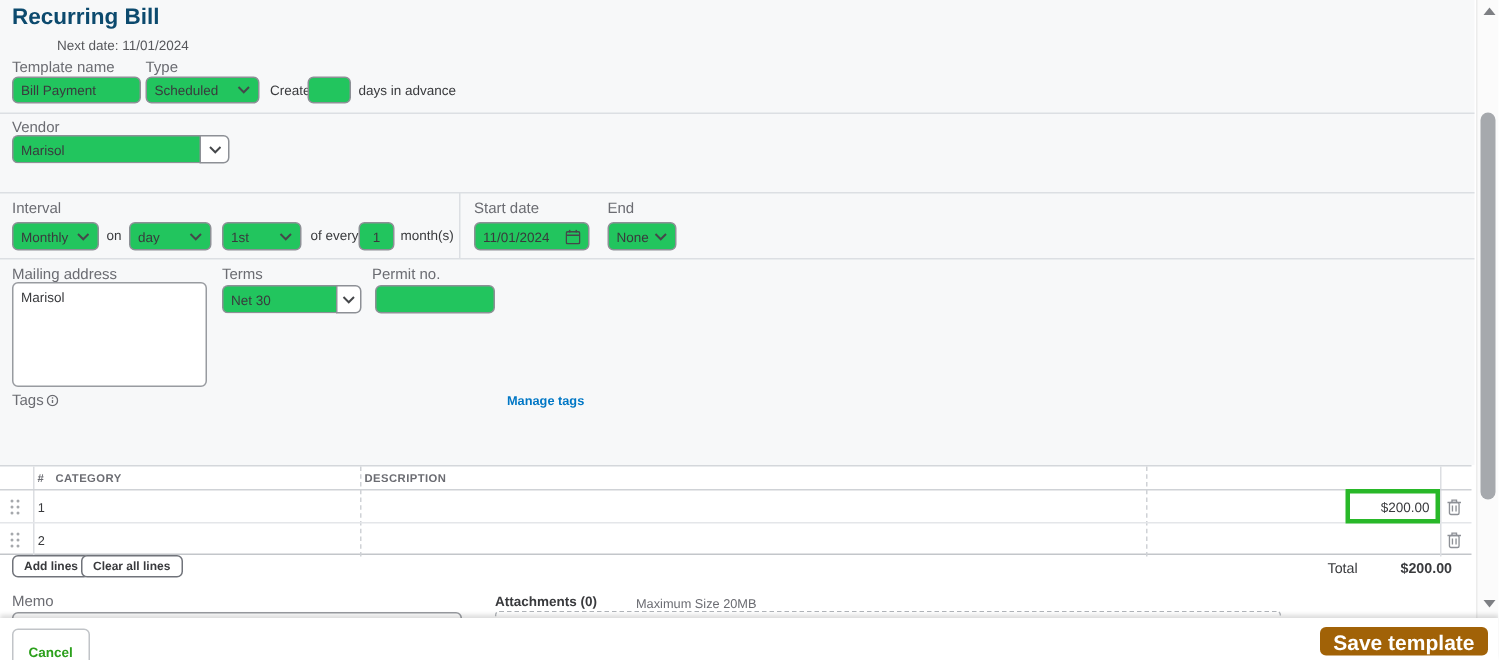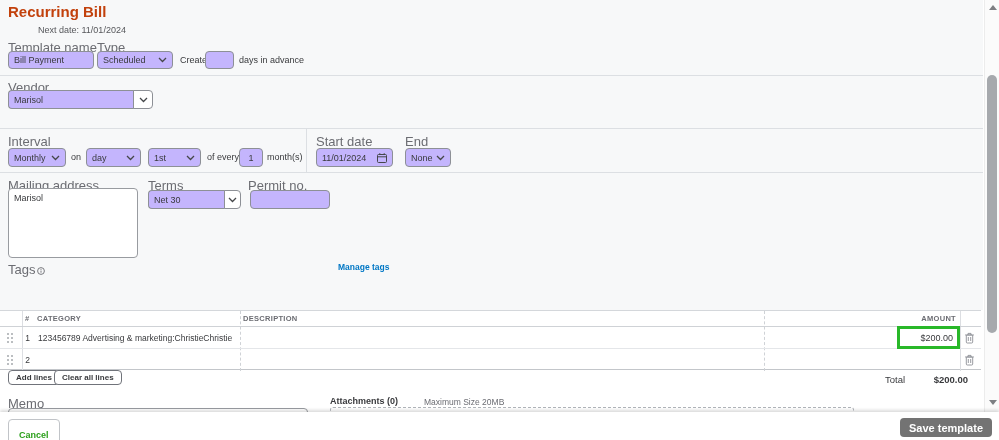--- a/index.html
+++ b/index.html
@@ -11,7 +11,7 @@
   }
   .upper-bg{ position:absolute; left:0; top:0; width:983px; height:310px; background:#f7f8f9; }
 
-  .title{ position:absolute; left:8px; top:3px; font-size:15px; font-weight:700; color:#c2410c; }
+  .title{ position:absolute; left:8px; top:3px; font-size:15px; font-weight:700; color:#0c4a6e; }
   .next-date{ position:absolute; left:8px; top:25px; font-size:9px; color:#56575b;margin-left:30px; }
 
   .lbl{ position:absolute; font-size:13px; color:#6b6c72; white-space:nowrap; }

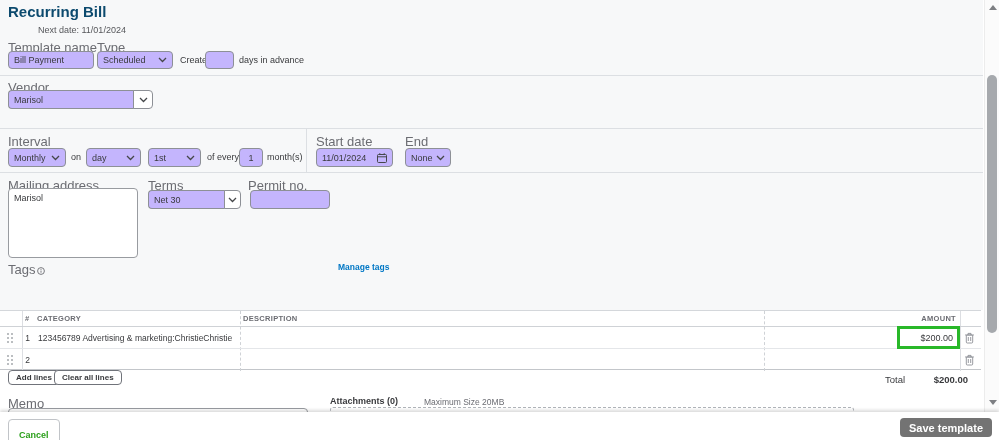--- a/index.html
+++ b/index.html
@@ -14,7 +14,7 @@
   .title{ position:absolute; left:8px; top:3px; font-size:15px; font-weight:700; color:#0c4a6e; }
   .next-date{ position:absolute; left:8px; top:25px; font-size:9px; color:#56575b;margin-left:30px; }
 
-  .lbl{ position:absolute; font-size:13px; color:#6b6c72; white-space:nowrap; }
+  .lbl{ position:absolute; font-size:10px; color:#6b6c72; white-space:nowrap; }
   .inline-txt{ position:absolute; font-size:9px; color:#393a3d; white-space:nowrap; }
 
   .box{

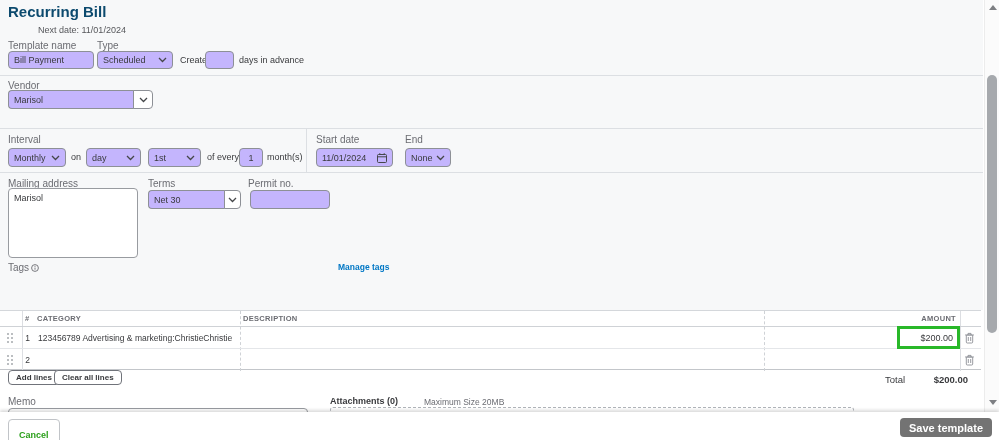--- a/index.html
+++ b/index.html
@@ -18,7 +18,7 @@
   .inline-txt{ position:absolute; font-size:9px; color:#393a3d; white-space:nowrap; }
 
   .box{
-    position:absolute; background:#c4b5fd; border:1px solid #8d9096; border-radius:4px;
+    position:absolute; background:#22c55e; border:1px solid #8d9096; border-radius:4px;
     display:flex; align-items:center; padding:0 5px; font-size:9px; color:#393a3d;
     white-space:nowrap; overflow:hidden;
   }

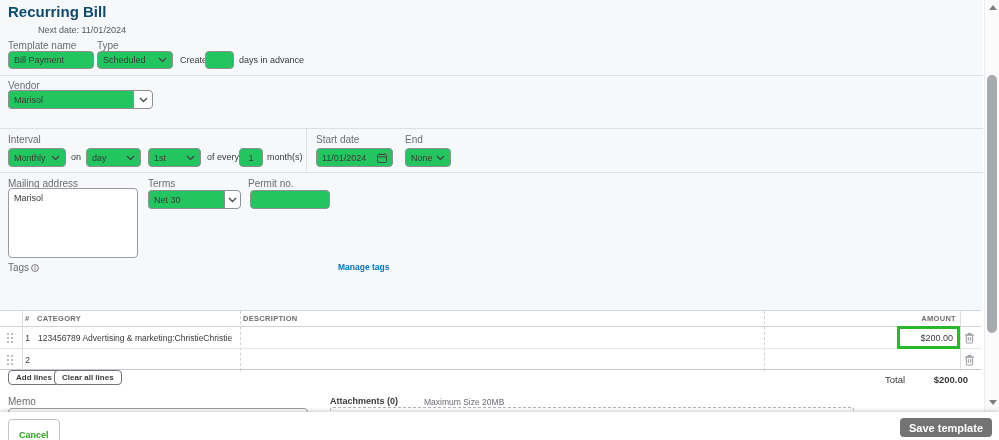--- a/index.html
+++ b/index.html
@@ -242,7 +242,6 @@
       <div class="th" style="left:25px">#</div>
       <div class="th" style="left:37px">CATEGORY</div>
       <div class="th" style="left:243px">DESCRIPTION</div>
-      <div class="th" style="left:764px;width:192px;text-align:right">AMOUNT</div>
     </div>
 
     <div class="trow r1">

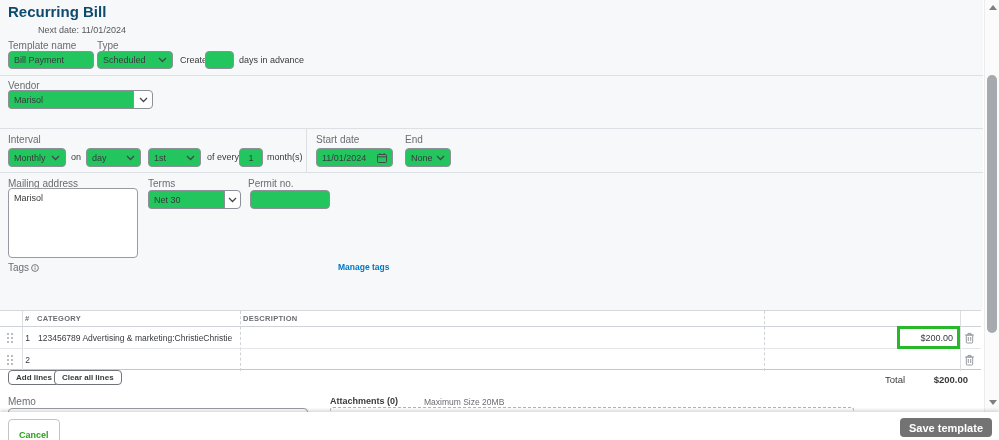--- a/index.html
+++ b/index.html
@@ -258,7 +258,6 @@
           </svg>
         </span>
       <div class="td" style="left:22px;width:11px;text-align:center">1</div>
-      <div class="td" style="left:38px">123456789 Advertising &amp; marketing:ChristieChristie</div>
       <div class="td" style="left:243px;width:518px"></div>
       <span class="trash icon">
           <svg width="11" height="12" viewBox="0 0 11 12">

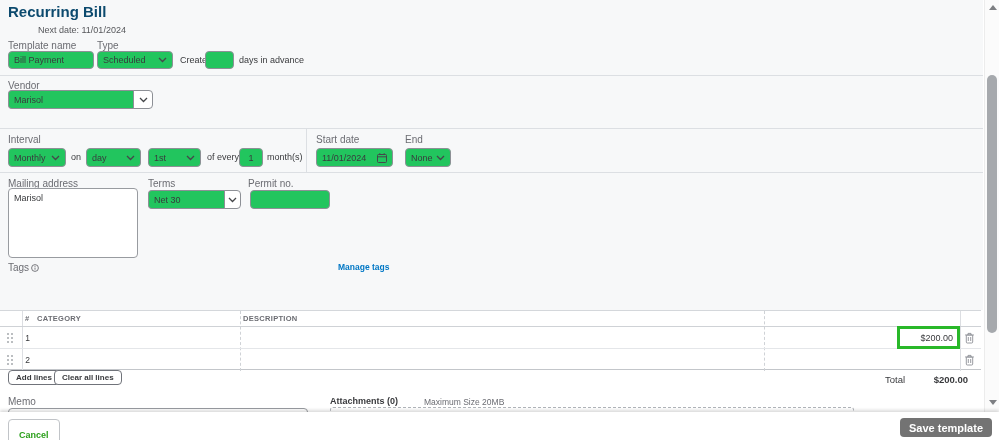--- a/index.html
+++ b/index.html
@@ -84,8 +84,8 @@
     align-items:center; padding:15px 10px; cursor:pointer;
   }
   .btn-save{
-    position:absolute; right:7px; top:6px; height:19px; background:#737373; border:none;
-    border-radius:4px; color:#fff; font-size:11px; font-weight:700; display:flex;
+    position:absolute; right:7px; top:6px; height:19px; background:#a16207; border:none;
+    border-radius:4px; color:#fff; font-size:14px; font-weight:700; display:flex;
     align-items:center; padding:4px 9px; cursor:pointer;
   }
 

